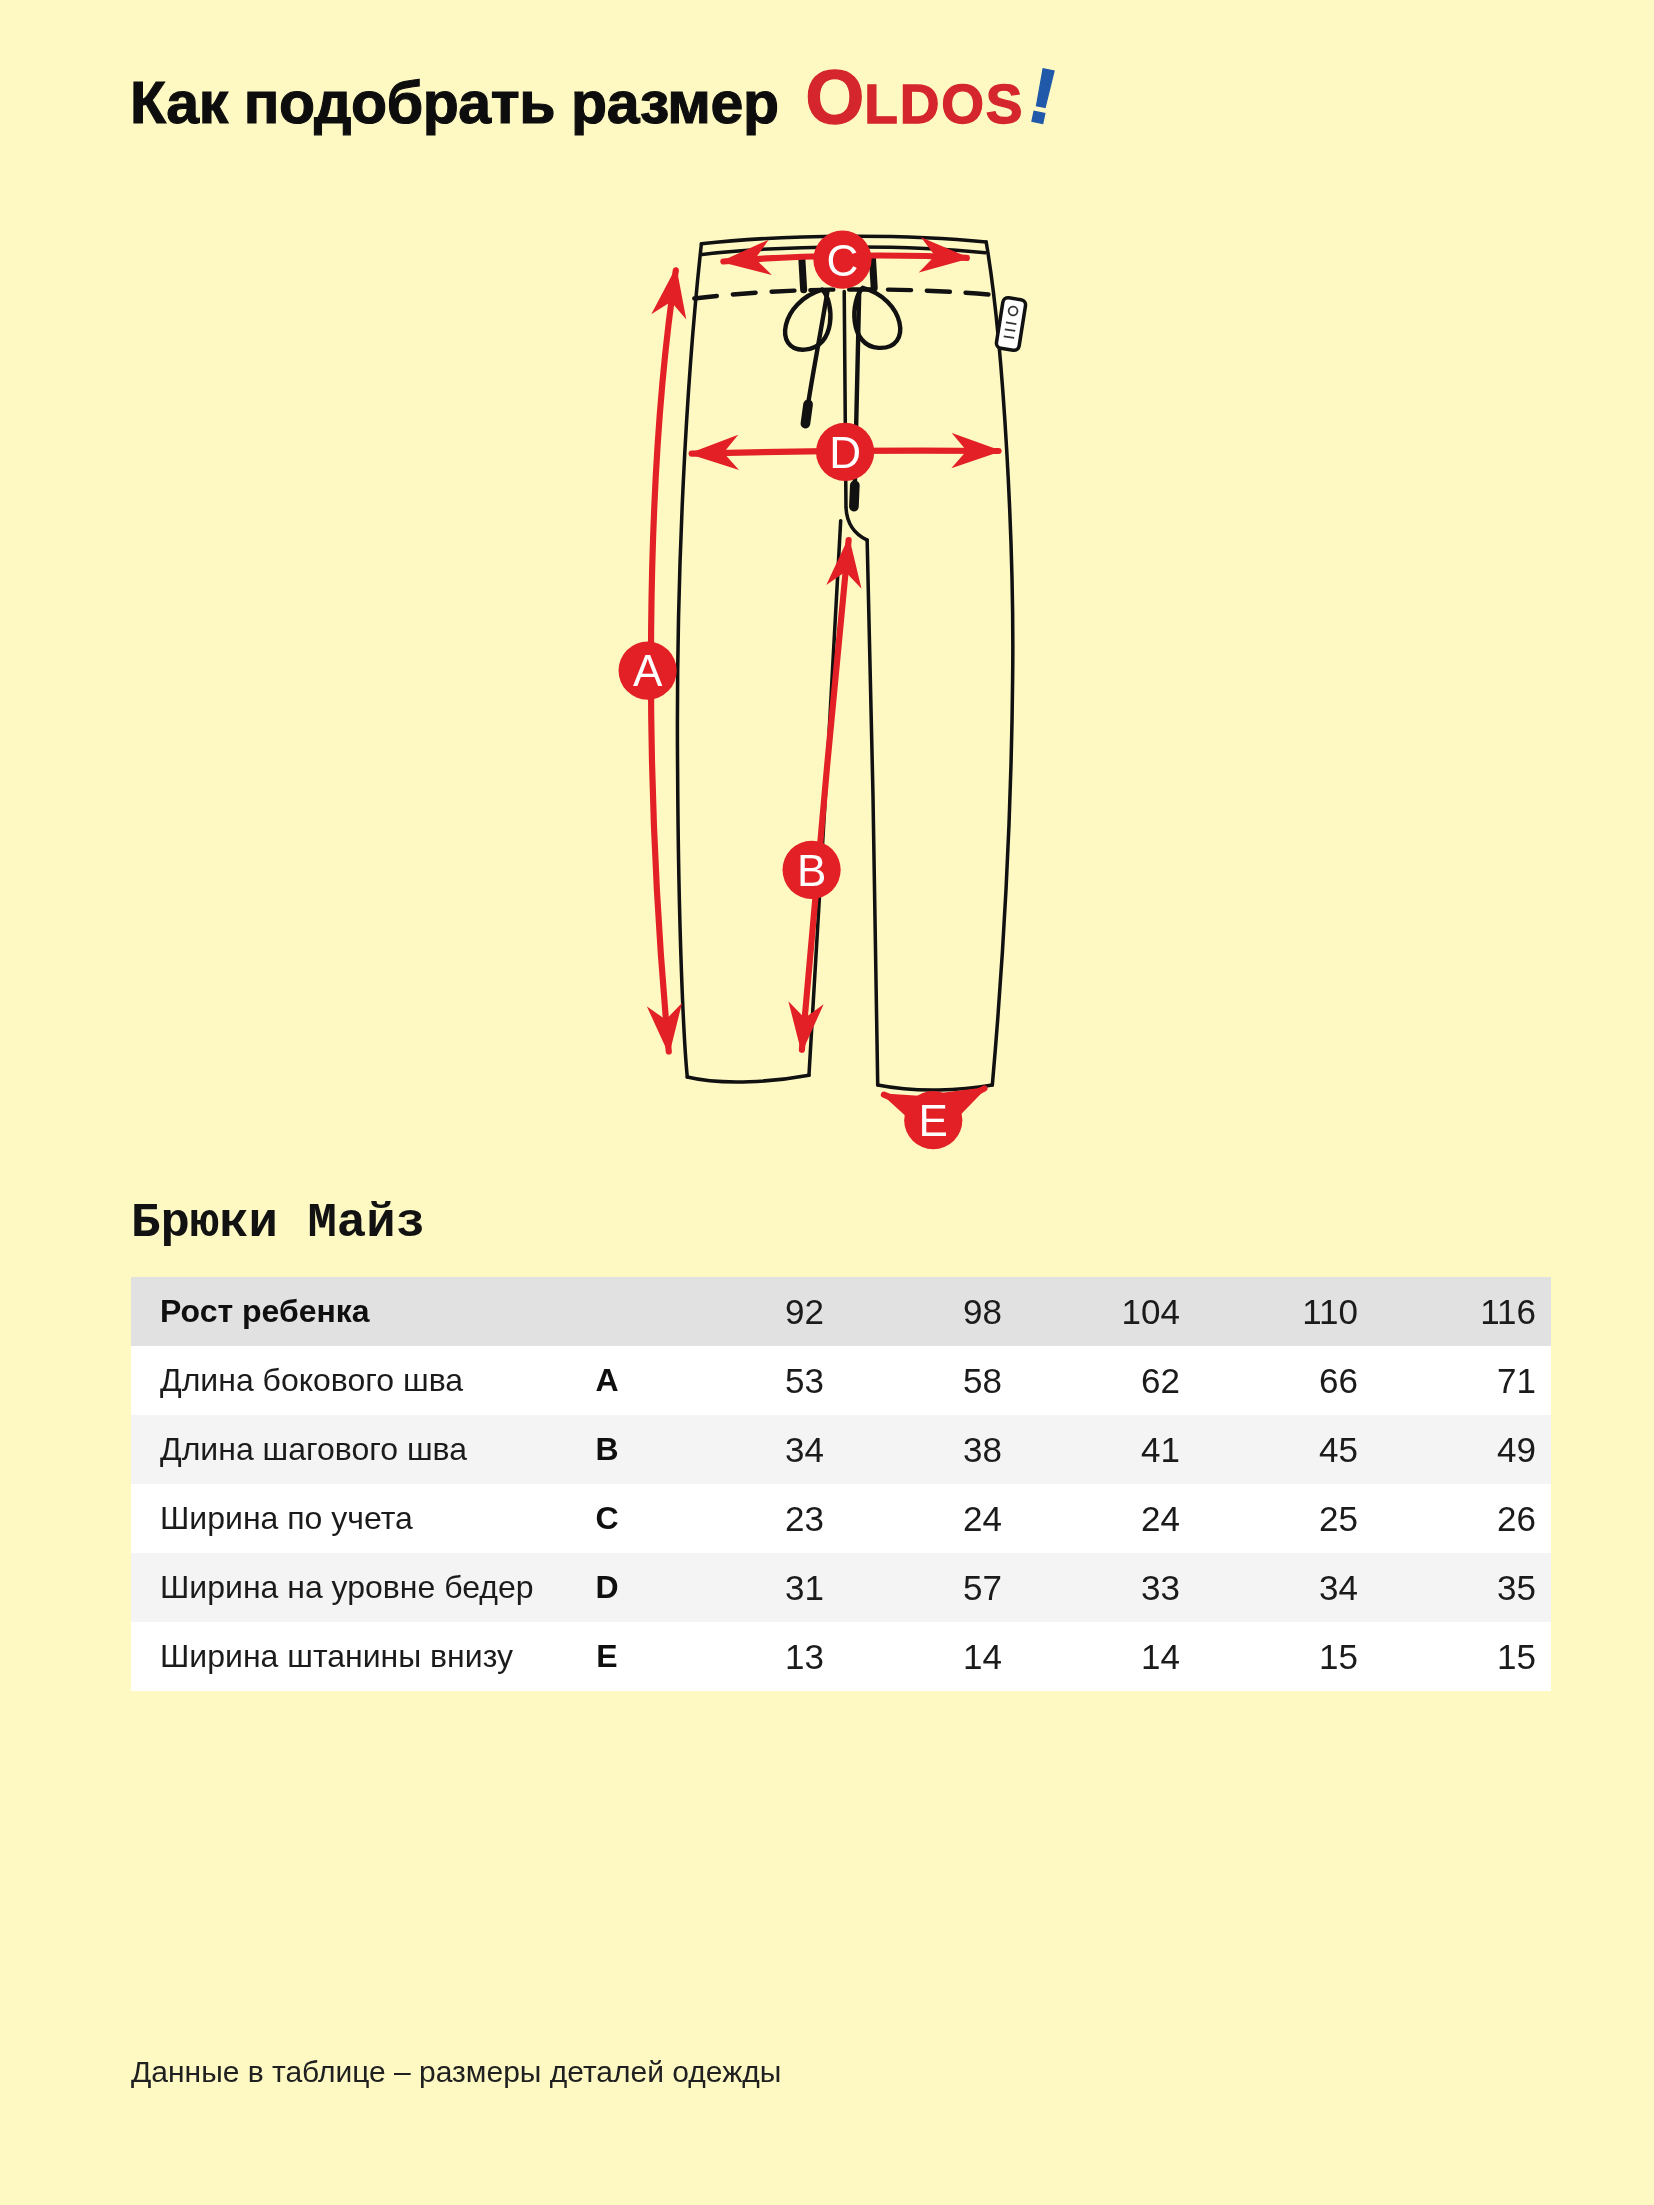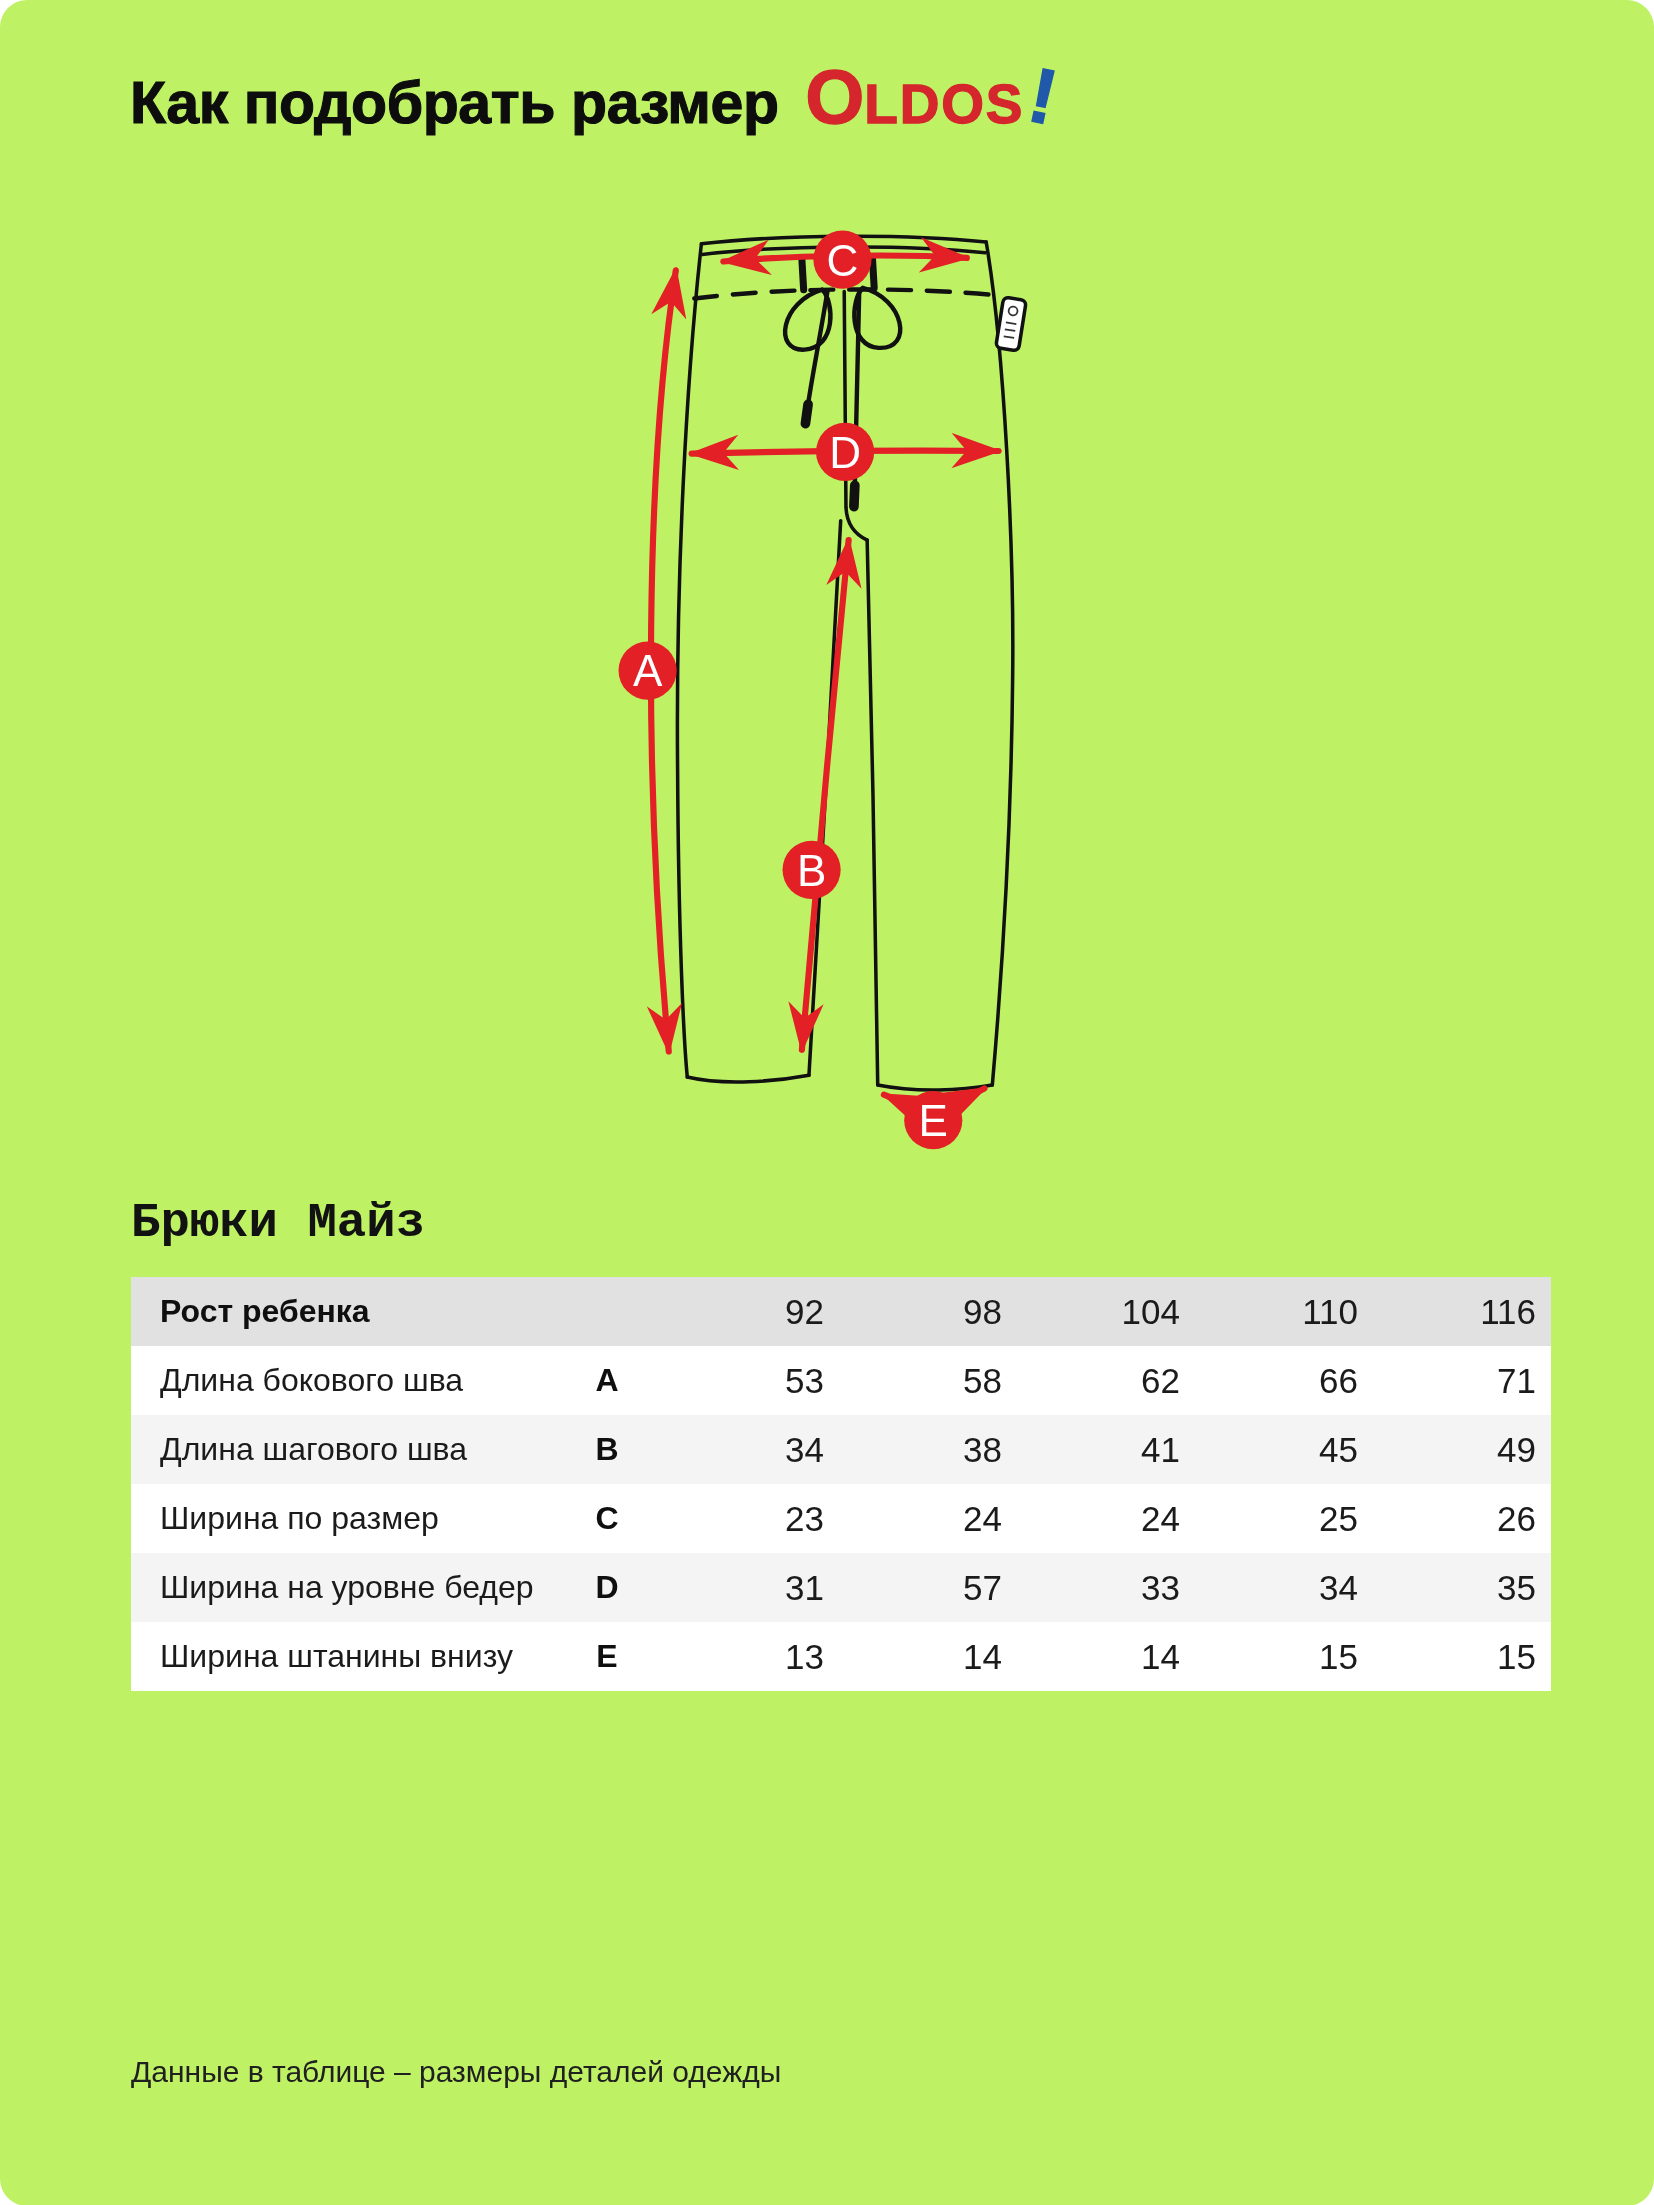--- a/index.html
+++ b/index.html
@@ -4,8 +4,8 @@
 <style>
   html,body{margin:0;padding:0;background:#ffffff;}
   .page{
-    position:relative;width:1654px;height:2206px;background:#bef264;
-    font-family:"Liberation Sans",sans-serif;color:#161616;overflow:hidden;border-radius:27px;
+    position:relative;width:1654px;height:2206px;background:#fef9c3;
+    font-family:"Liberation Sans",sans-serif;color:#161616;overflow:hidden;
   }
   
   .header{position:absolute;left:130px;top:51px;display:flex;align-items:baseline;white-space:nowrap;}

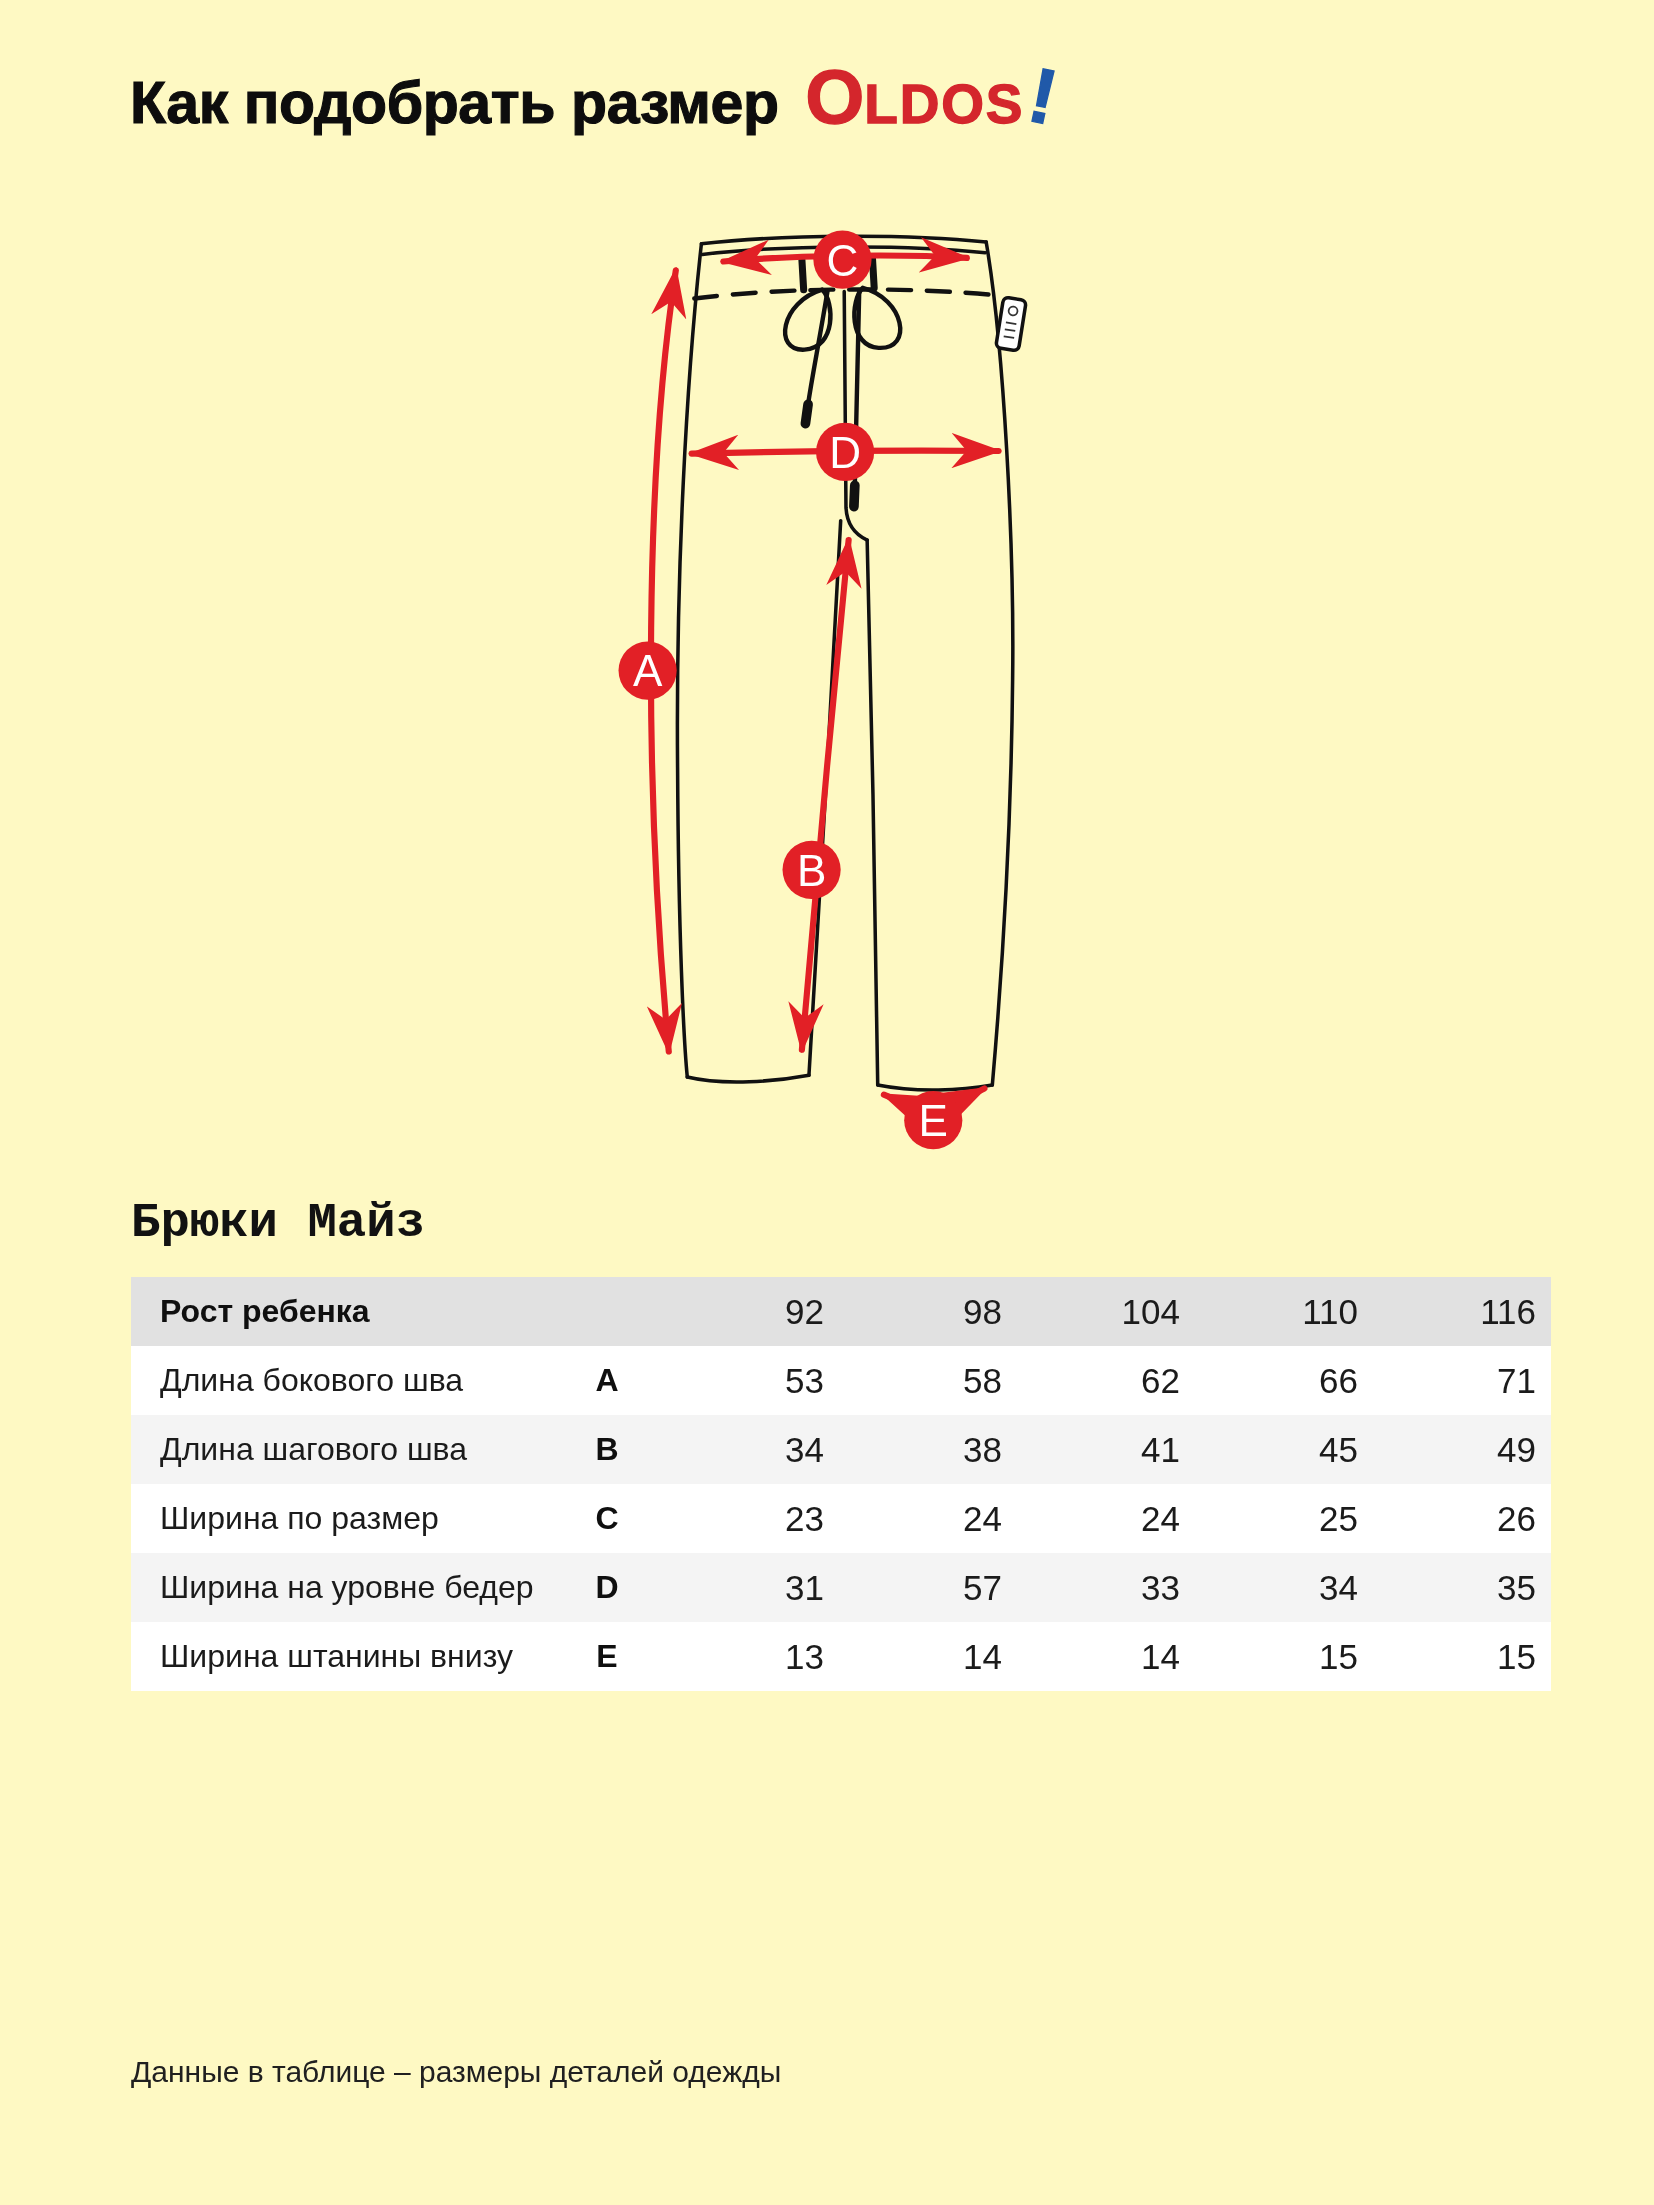--- a/index.html
+++ b/index.html
@@ -154,7 +154,7 @@
     </div>
 
     <div class="t-row">
-      <div class="cell label">Ширина по размер</div>
+      <div class="cell label">Ширина по учета</div>
       <div class="cell letter">C</div>
       <div class="cell num">23</div>
       <div class="cell num">24</div>

